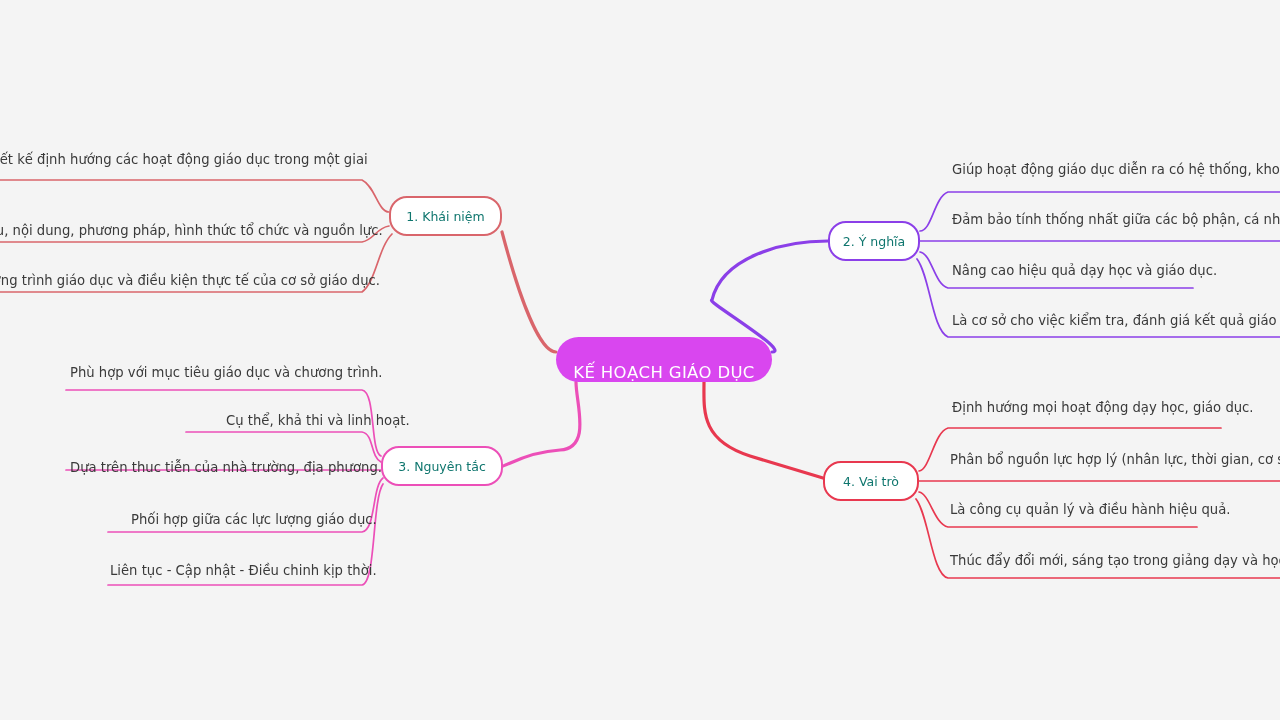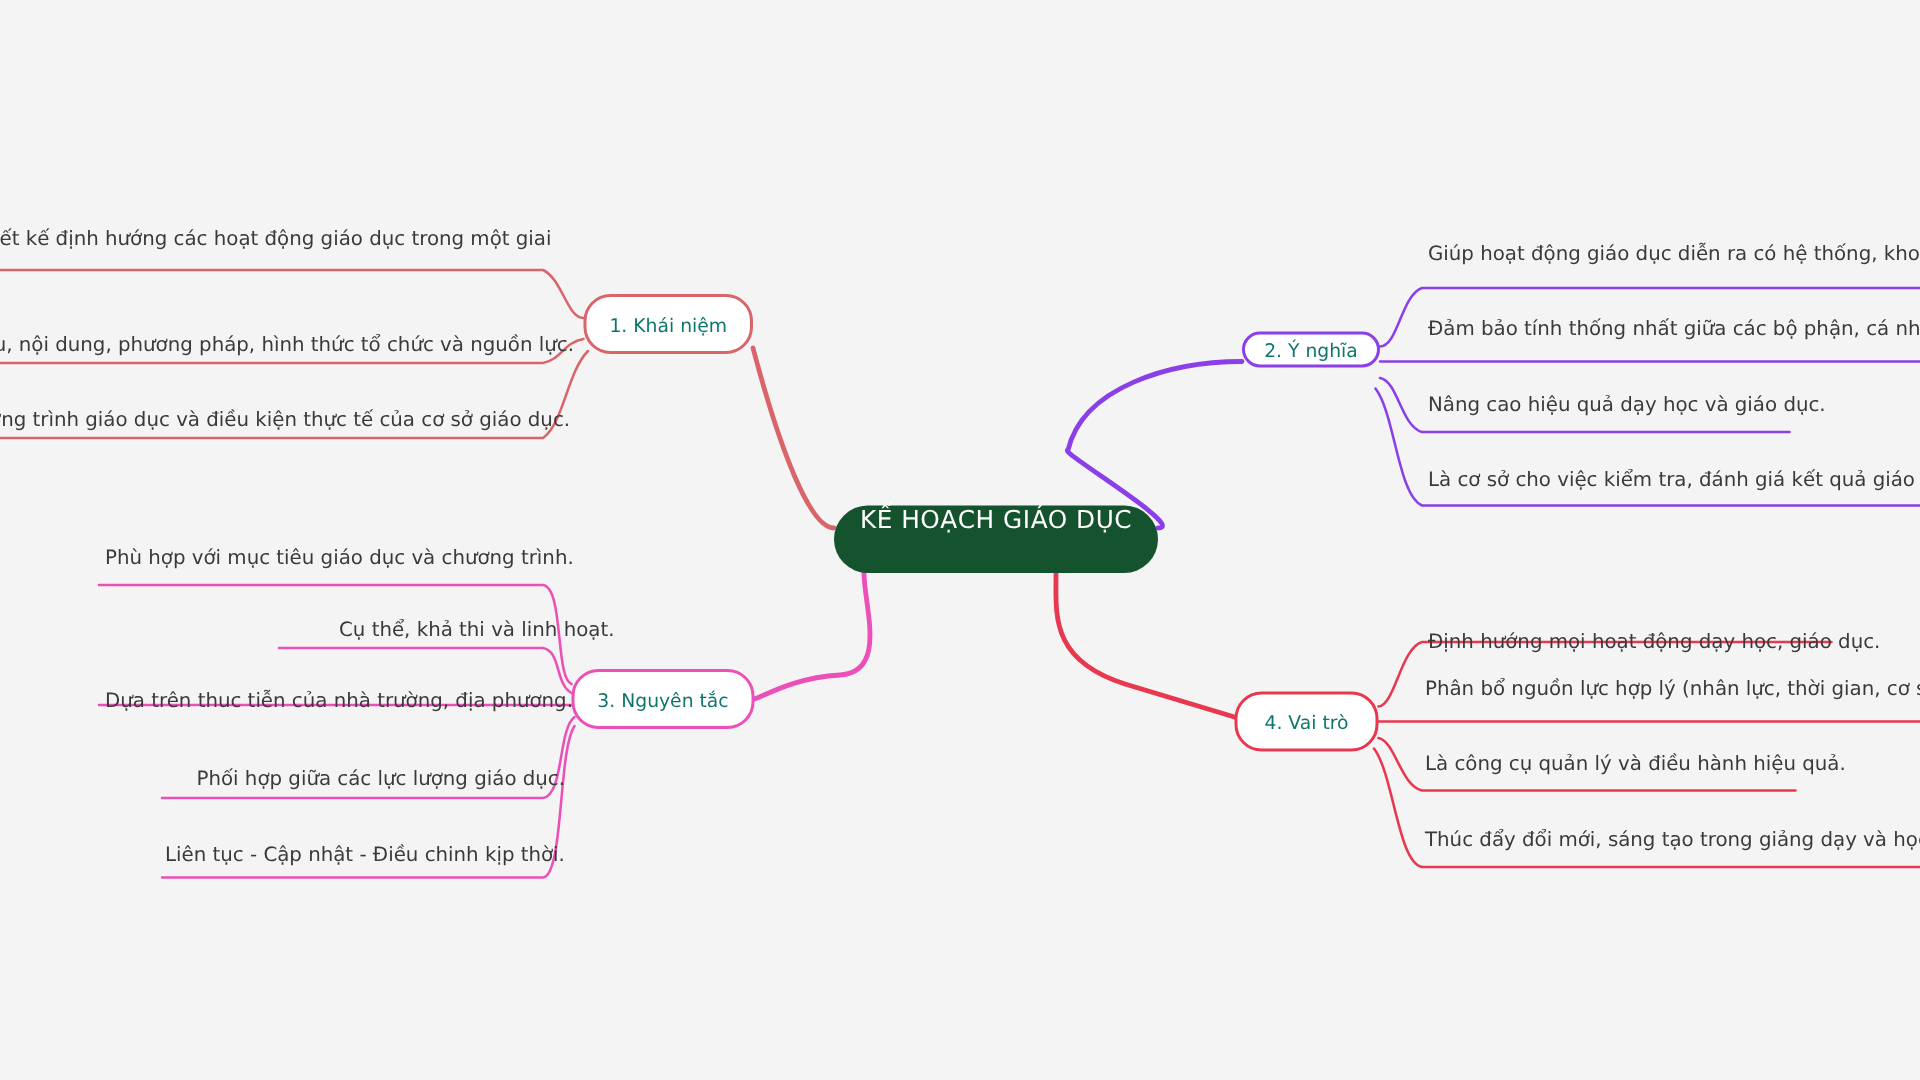--- a/index.html
+++ b/index.html
@@ -49,7 +49,7 @@
   }
   .bn1 { left: 389px; top: 196px; width: 113px; height: 40px;
          border: 2.4px solid #d9656b; }
-  .bn2 { left: 828px; top: 221px; width: 92px;  height: 24px;
+  .bn2 { left: 828px; top: 221px; width: 92px;  height: 40px;
          border: 2.4px solid #8b3fe8; }
   .bn3 { left: 381px; top: 446px; width: 122px; height: 40px;
          border: 2.4px solid #ec4fb8; }

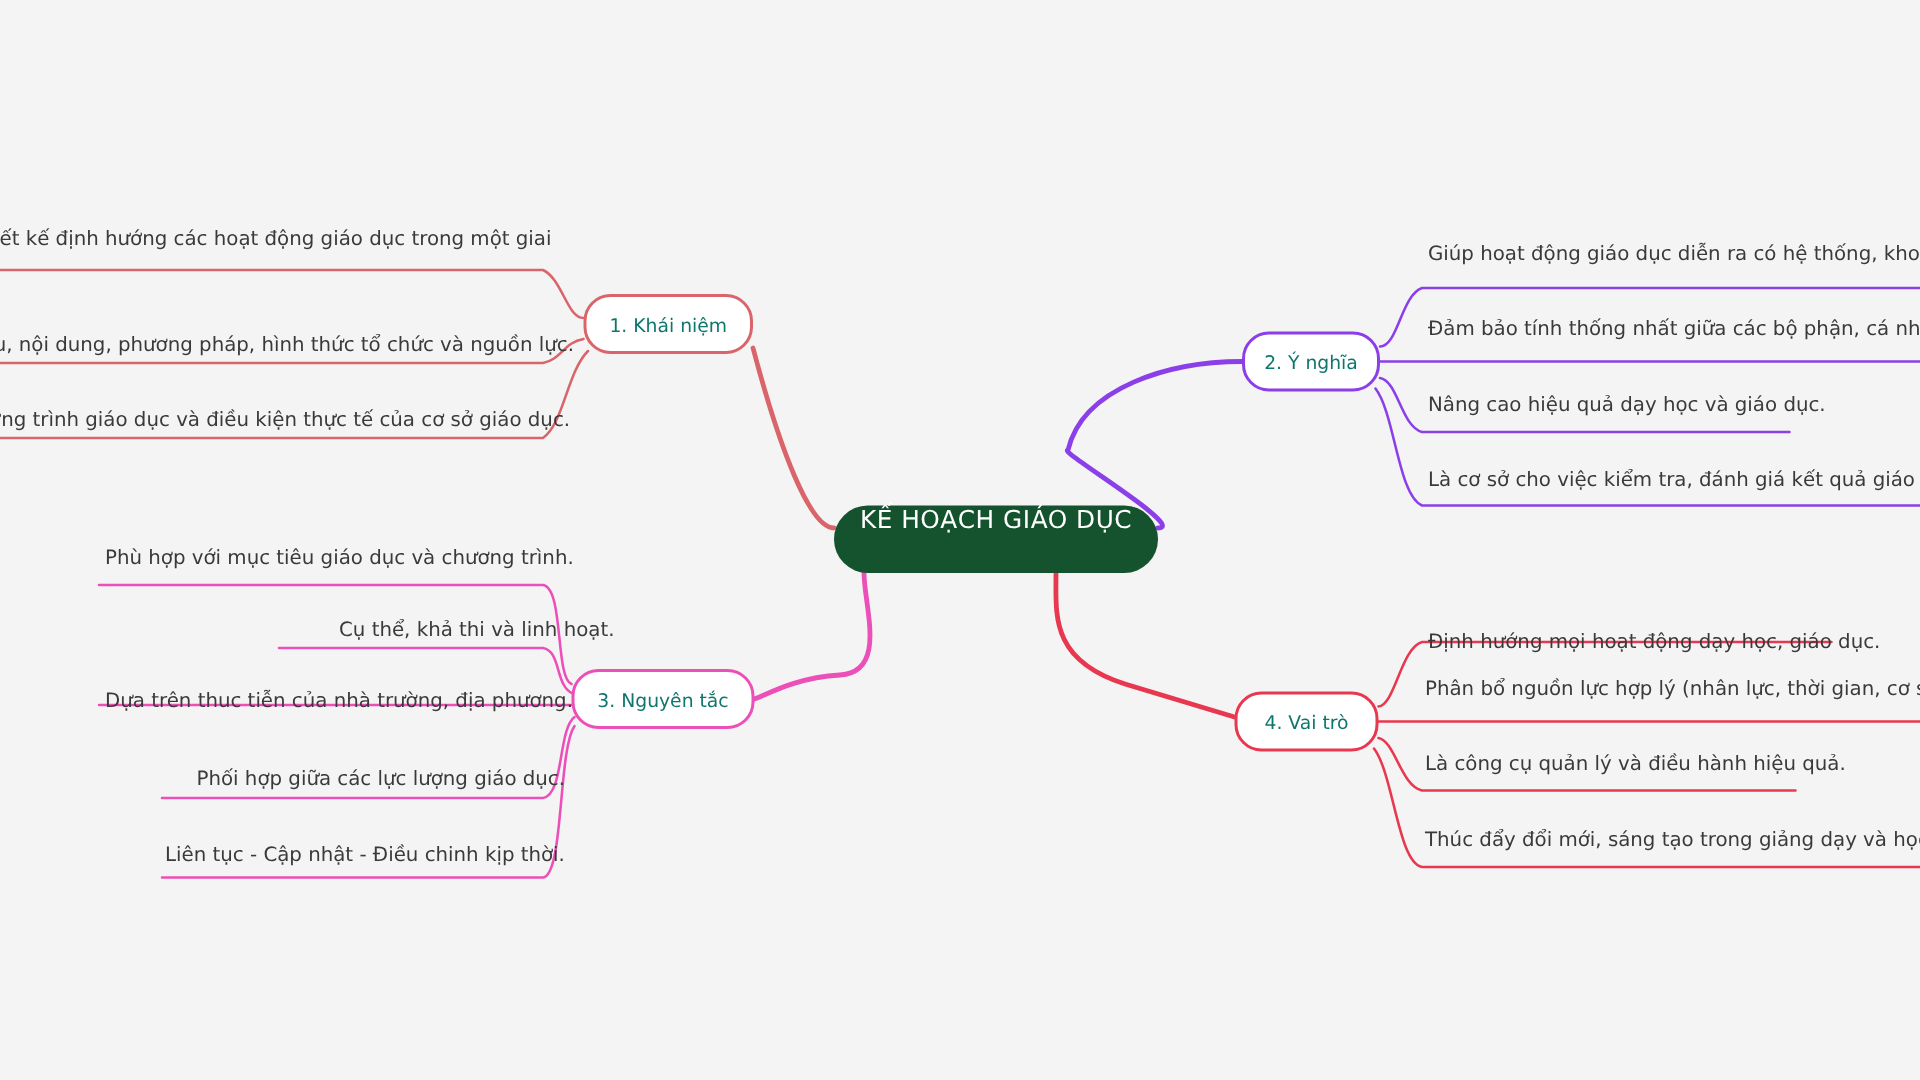--- a/index.html
+++ b/index.html
@@ -26,9 +26,9 @@
     position: absolute;
     left: 556px; top: 337px;
     width: 216px; height: 45px;
-    background: #14532d;
+    background: #d946ef;
     border-radius: 23px;
-    display: flex; align-items: flex-start; justify-content: center;
+    display: flex; align-items: flex-end; justify-content: center;
     color: #ffffff;
     font-size: 16.5px;
     letter-spacing: .35px;

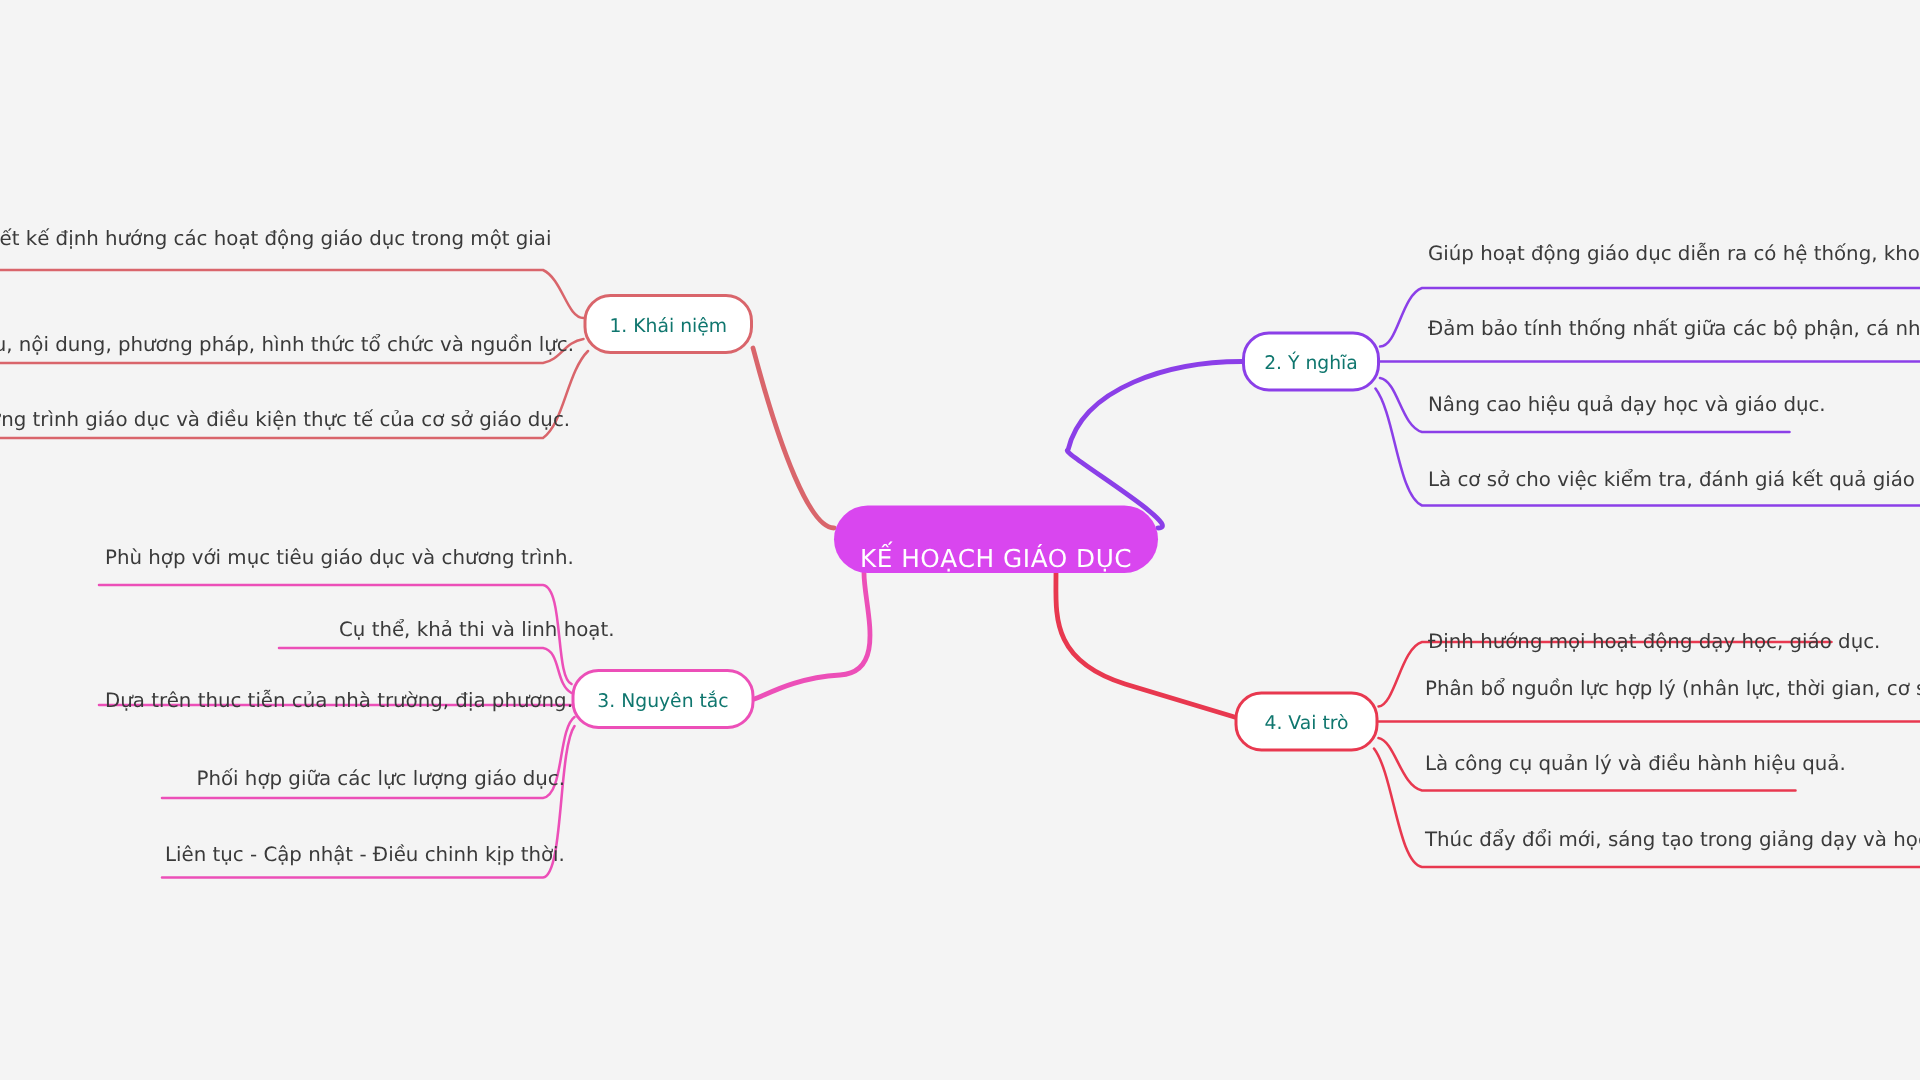--- a/index.html
+++ b/index.html
@@ -133,7 +133,7 @@
   <div class="leaf left" style="left:131px; top:513px;">Phối hợp giữa các lực lượng giáo dục.</div>
   <div class="leaf left" style="left:110px; top:564px;">Liên tục - Cập nhật - Điều chinh kịp thời.</div>
 
-  <div class="leaf right" style="left:952px; top:401px;margin-top:21px;">Định hướng mọi hoạt động dạy học, giáo dục.</div>
+  <div class="leaf right" style="left:952px; top:401px;">Định hướng mọi hoạt động dạy học, giáo dục.</div>
   <div class="leaf right" style="left:950px; top:453px;">Phân bổ nguồn lực hợp lý (nhân lực, thời gian, cơ sở vật</div>
   <div class="leaf right" style="left:950px; top:503px;">Là công cụ quản lý và điều hành hiệu quả.</div>
   <div class="leaf right" style="left:950px; top:554px;">Thúc đẩy đổi mới, sáng tạo trong giảng dạy và học tập.</div>

